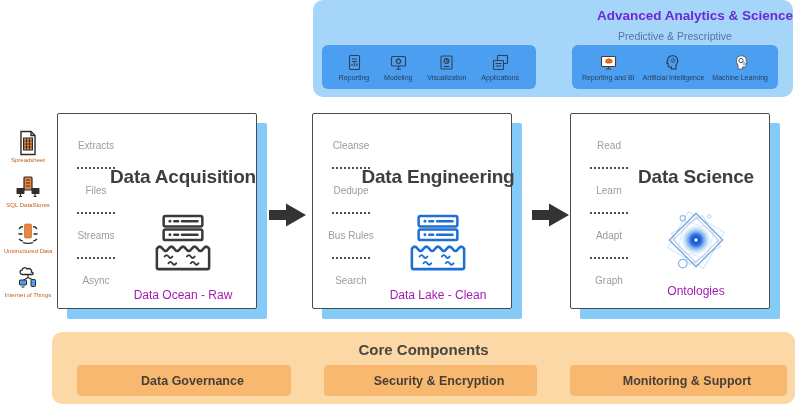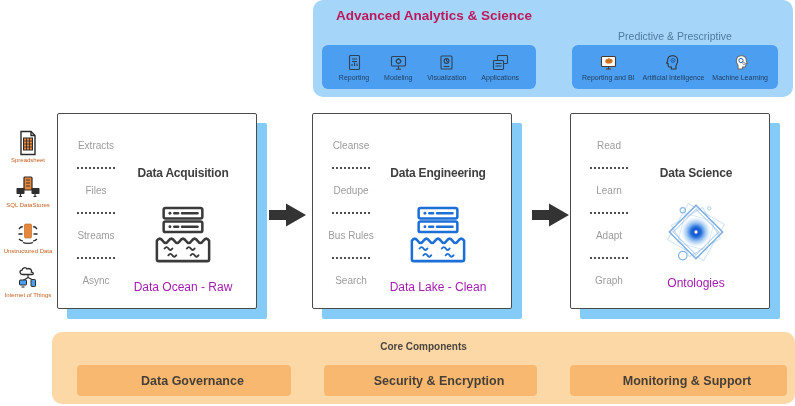--- a/index.html
+++ b/index.html
@@ -9,8 +9,8 @@
   
   .top-panel{position:absolute;left:313px;top:0;width:480px;height:97px;
              background:#A5D6F9;border-radius:10px;}
-  .top-title{position:absolute;top:8px;left:0;right:0;text-align:left;
-             font-size:13.5px;font-weight:bold;color:#be185d;padding-left:23px;}
+  .top-title{position:absolute;top:8px;left:0;right:0;text-align:right;
+             font-size:13.5px;font-weight:bold;color:#6d28d9;}
   .subtitle{position:absolute;top:30px;font-size:10.5px;color:#4E7A9C;text-align:center;}
   .s-left{left:9px;width:214px;}
   .s-right{left:259px;width:206px;}

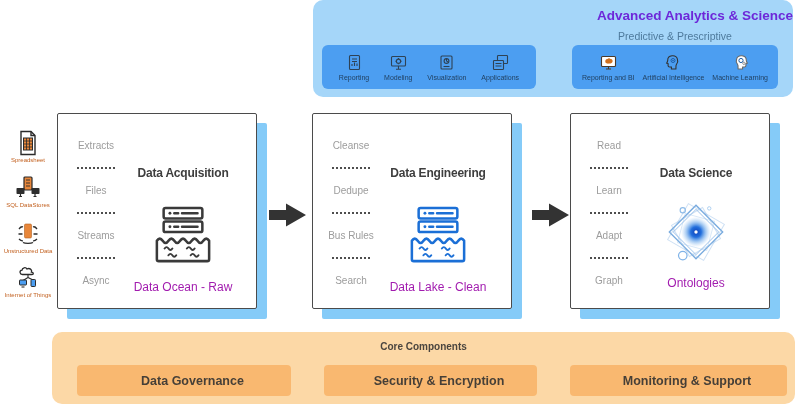--- a/index.html
+++ b/index.html
@@ -40,7 +40,7 @@
   .step{font-size:10px;color:#9C9C9C;line-height:1.1;white-space:nowrap;}
   .dash{width:38px;height:0;border-top:2px dotted #4e4e4e;}
   .card-main{position:absolute;left:56px;right:4px;top:0;display:flex;flex-direction:column;align-items:center;}
-  .card-title{margin:52px 0 0;font-size:12px;font-weight:bold;color:#3E3E3E;
+  .card-title{margin:52px 0 0;font-size:19px;font-weight:bold;color:#3E3E3E;
               white-space:nowrap;letter-spacing:-0.2px;}
   .card-icon{margin-top:24px;height:62px;display:flex;align-items:center;justify-content:center;}
   .c3 .card-icon{margin-top:18px;height:68px;}

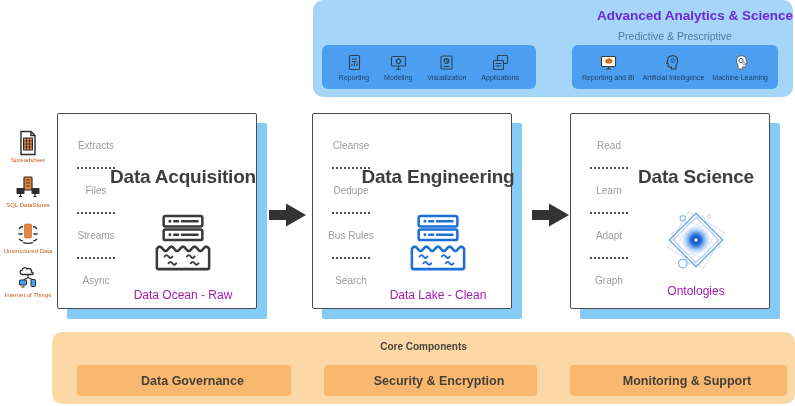--- a/index.html
+++ b/index.html
@@ -55,7 +55,7 @@
   .core-panel{position:absolute;left:52px;top:332px;right:0;height:72px;
               background:#FCD8A6;border-radius:10px;}
   .core-title{position:absolute;top:9px;left:0;right:0;text-align:center;
-              font-size:10px;font-weight:600;color:#4A453F;}
+              font-size:15px;font-weight:600;color:#4A453F;}
   .core-box{position:absolute;top:33px;height:31px;background:#F9B870;border-radius:4px;
             display:flex;align-items:center;justify-content:center;
             font-size:12.5px;font-weight:600;color:#463F37;padding-left:17px;}

